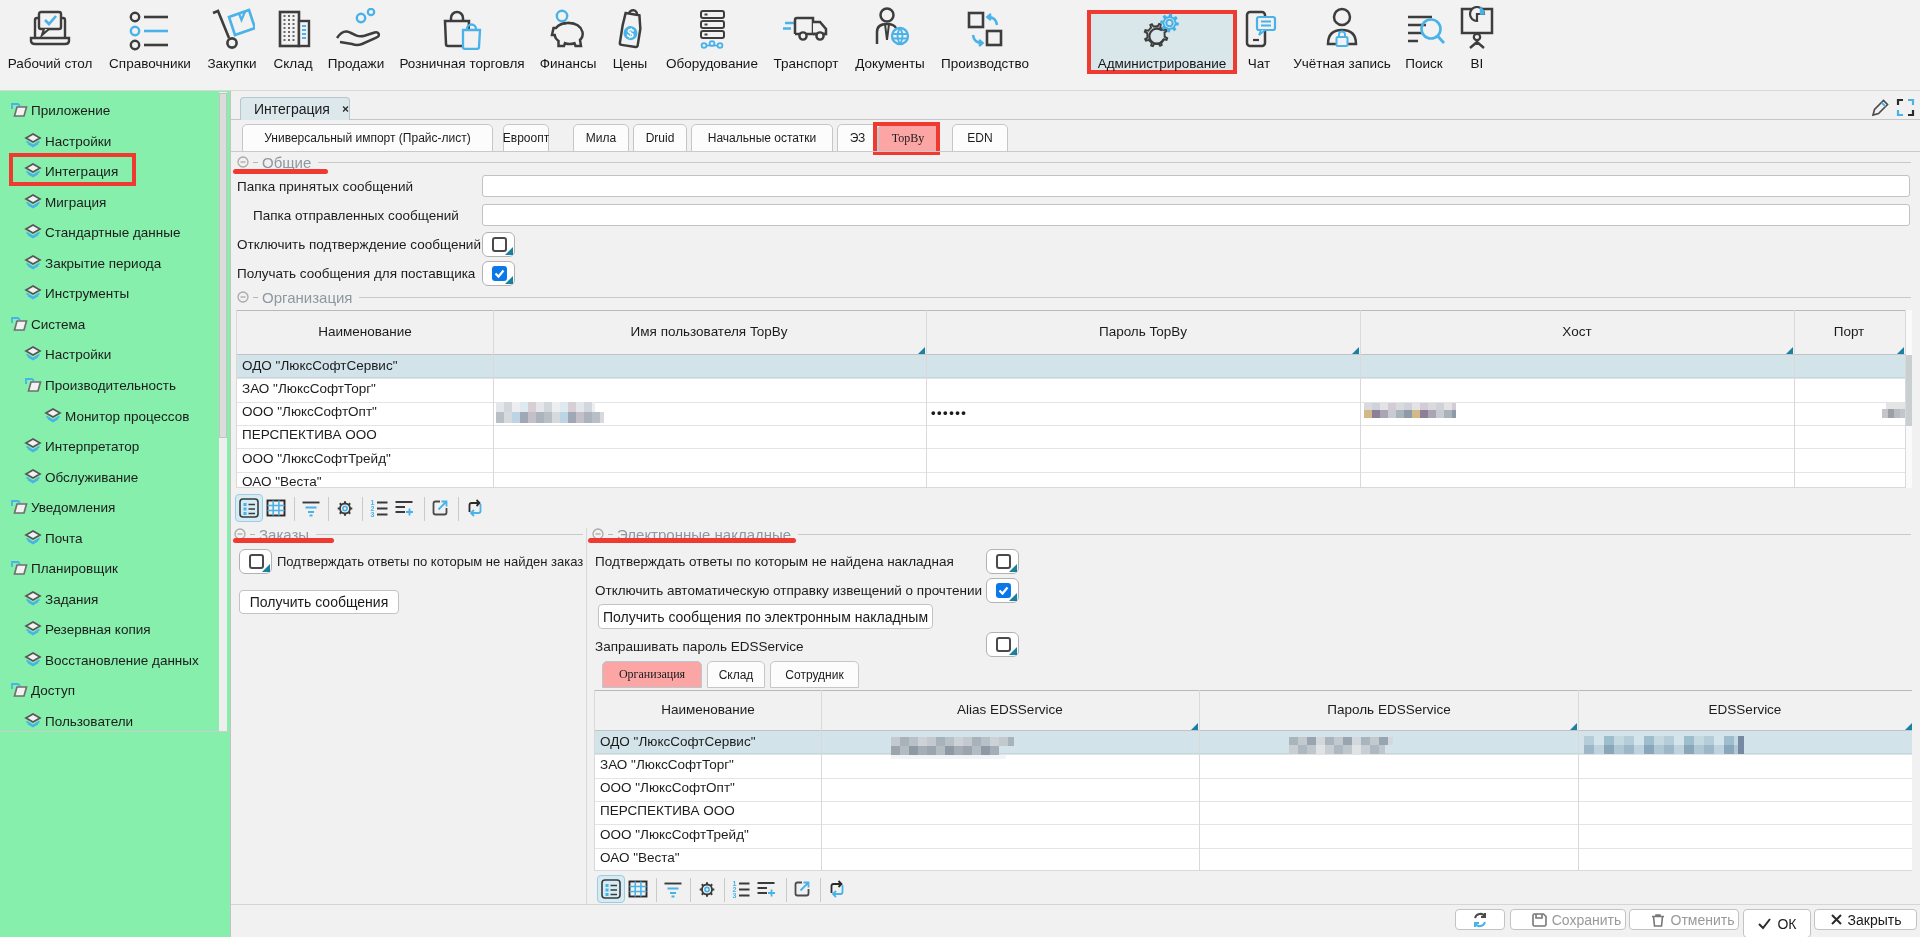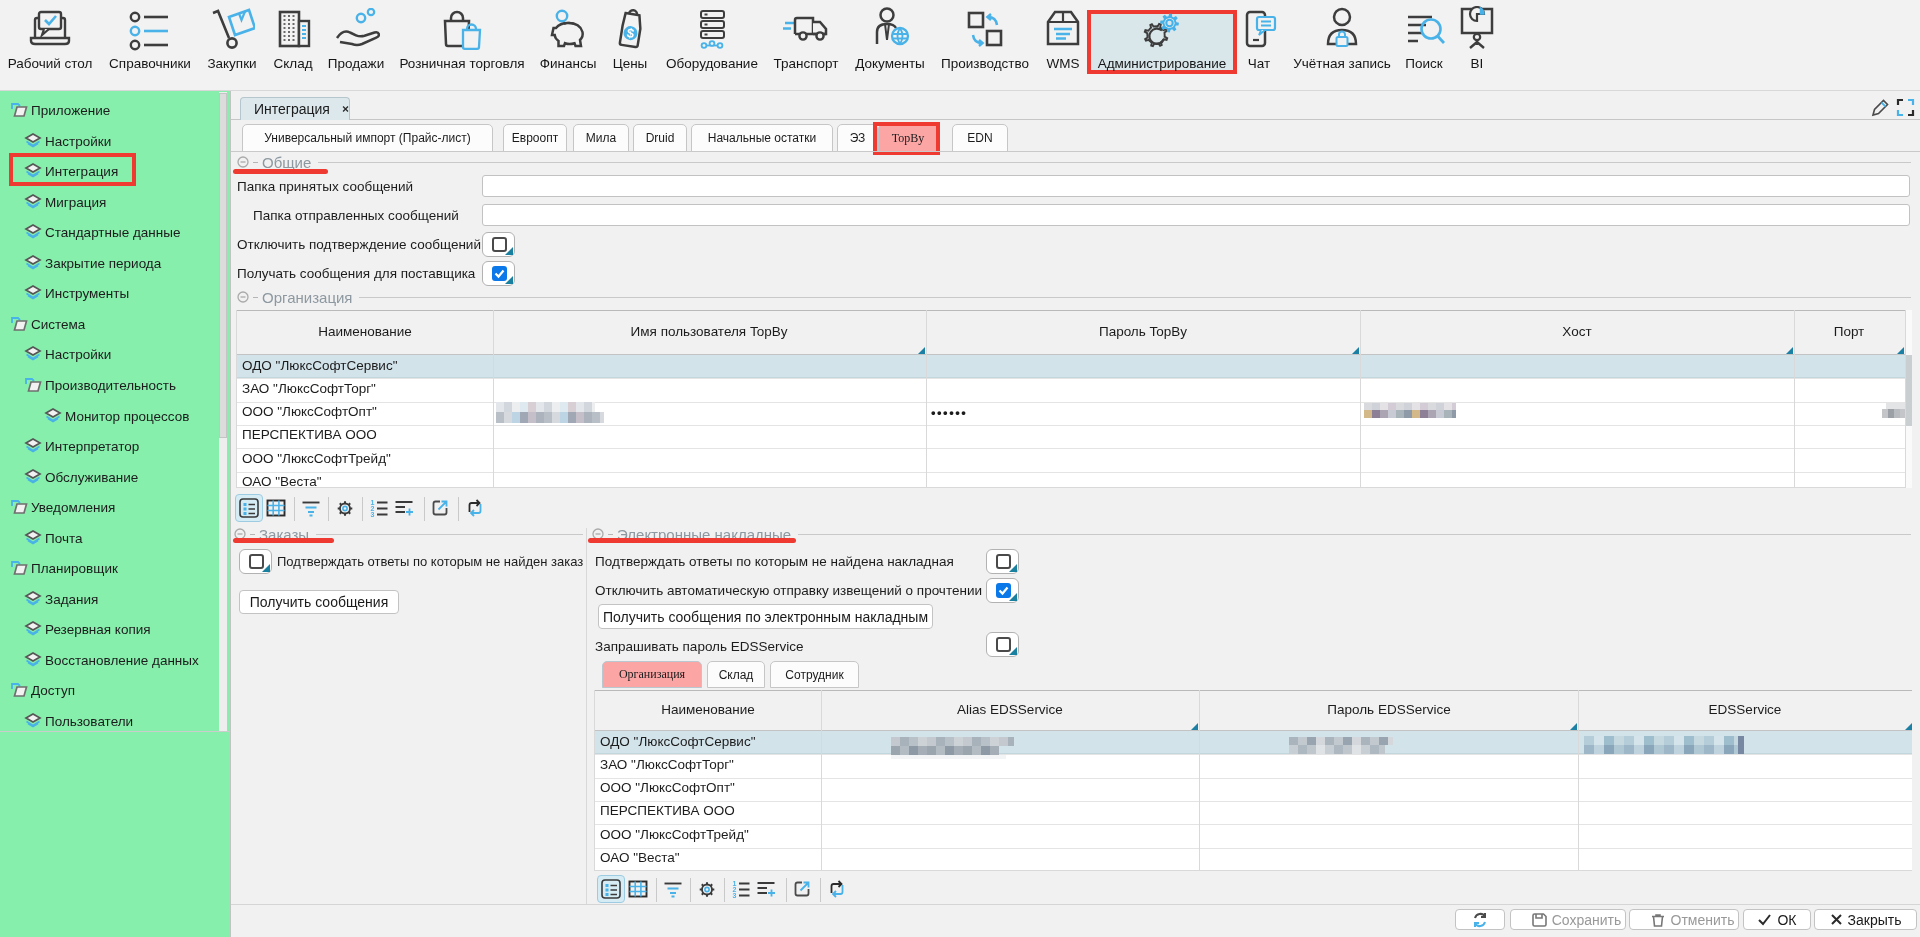--- a/index.html
+++ b/index.html
@@ -226,18 +226,6 @@
           </svg>
 </div>
         <div class="tlabel">Производство</div>
-      </div>
-<div class="titem" style="left:988px;width:150px;">
-        <div class="ticon">
-<svg width="46" height="44" viewBox="0 0 46 44" fill="none">
-            <path d="M8 14 L15 4 H31 L38 14 V36 H8 Z" stroke="#3d3d3d" stroke-width="2.5" fill="#f2f2f2"></path>
-            <path d="M8 14 H38 M23 4 V14" stroke="#3d3d3d" stroke-width="2.2"></path>
-            <g stroke="#49b2e8" stroke-width="2.4">
-              <path d="M14 21 h18 M16 26 h14 M16 30.5 h10"></path>
-            </g>
-          </svg>
-</div>
-        <div class="tlabel">WMS</div>
       </div>
 <div class="titem" style="left:1087px;width:150px;">
         <div class="ticon">

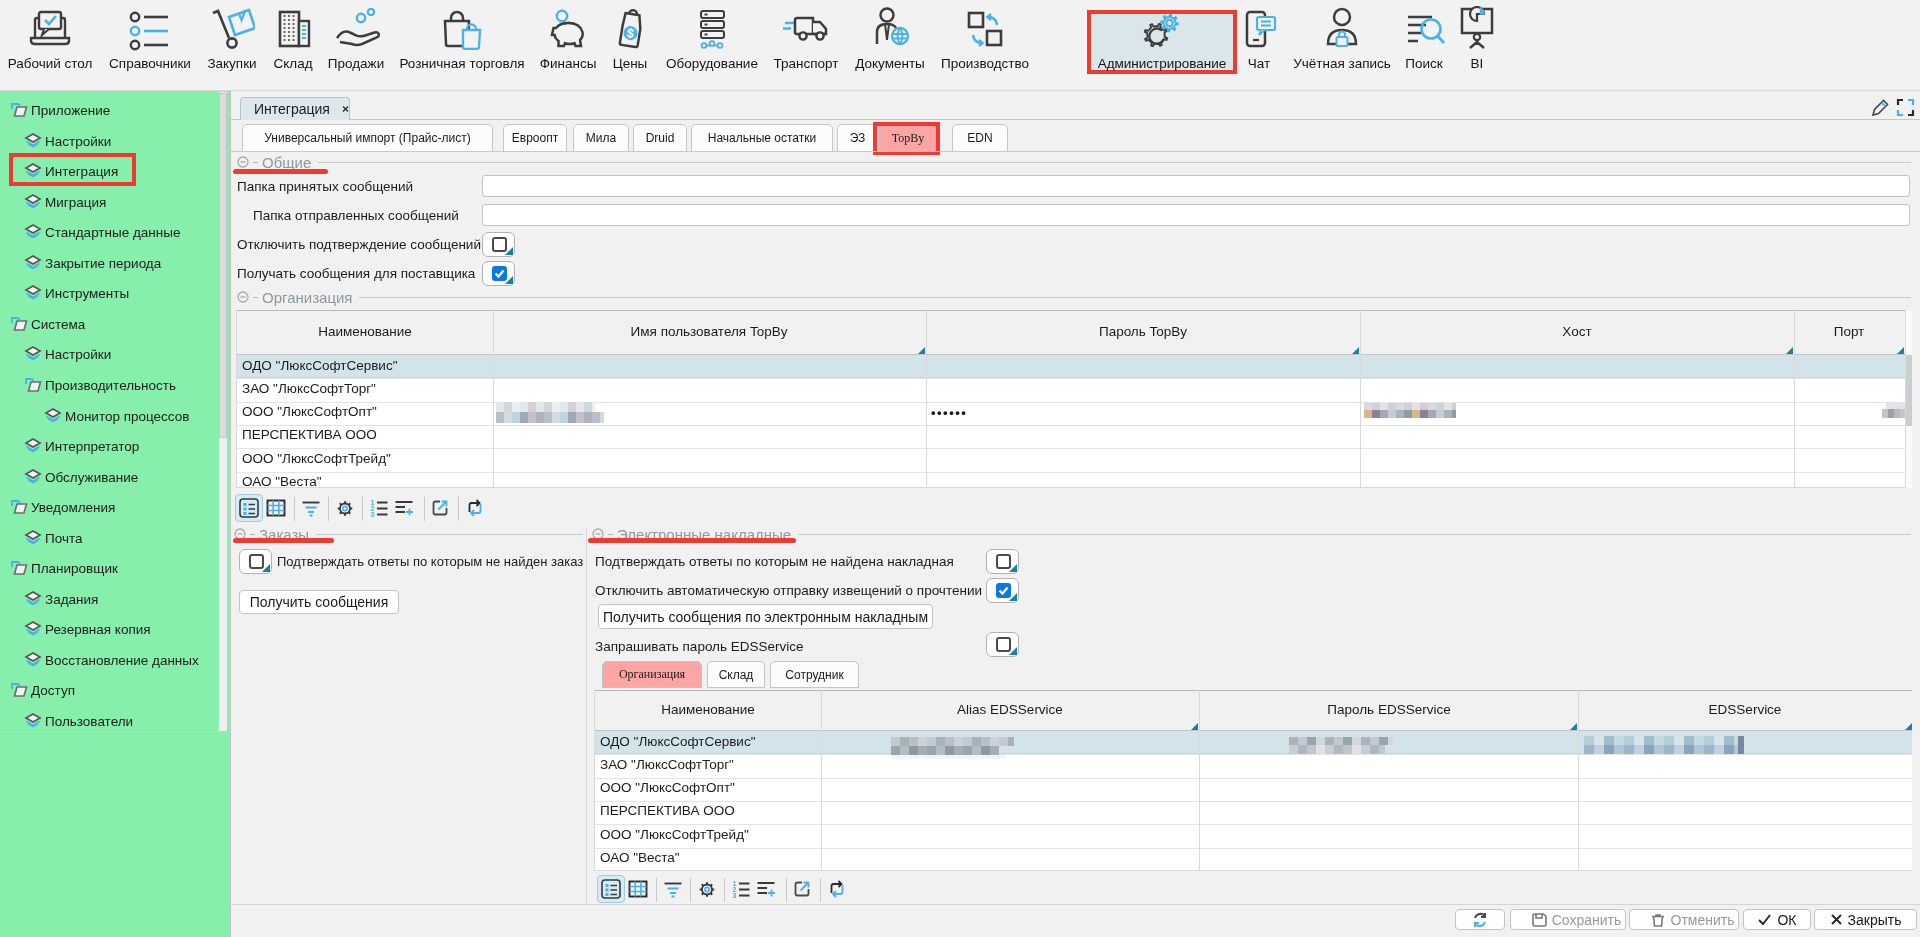--- a/index.html
+++ b/index.html
@@ -481,7 +481,7 @@
 
 <div id="subtabs">
 <div class="subtab" style="left:11px;width:251px;">Универсальный импорт (Прайс-лист)</div>
-<div class="subtab" style="left:272px;width:64px;">Евроопт</div>
+<div class="subtab" style="left:272px;width:46px;">Евроопт</div>
 <div class="subtab" style="left:342px;width:56px;">Мила</div>
 <div class="subtab" style="left:402px;width:54px;">Druid</div>
 <div class="subtab" style="left:460px;width:142px;">Начальные остатки</div>

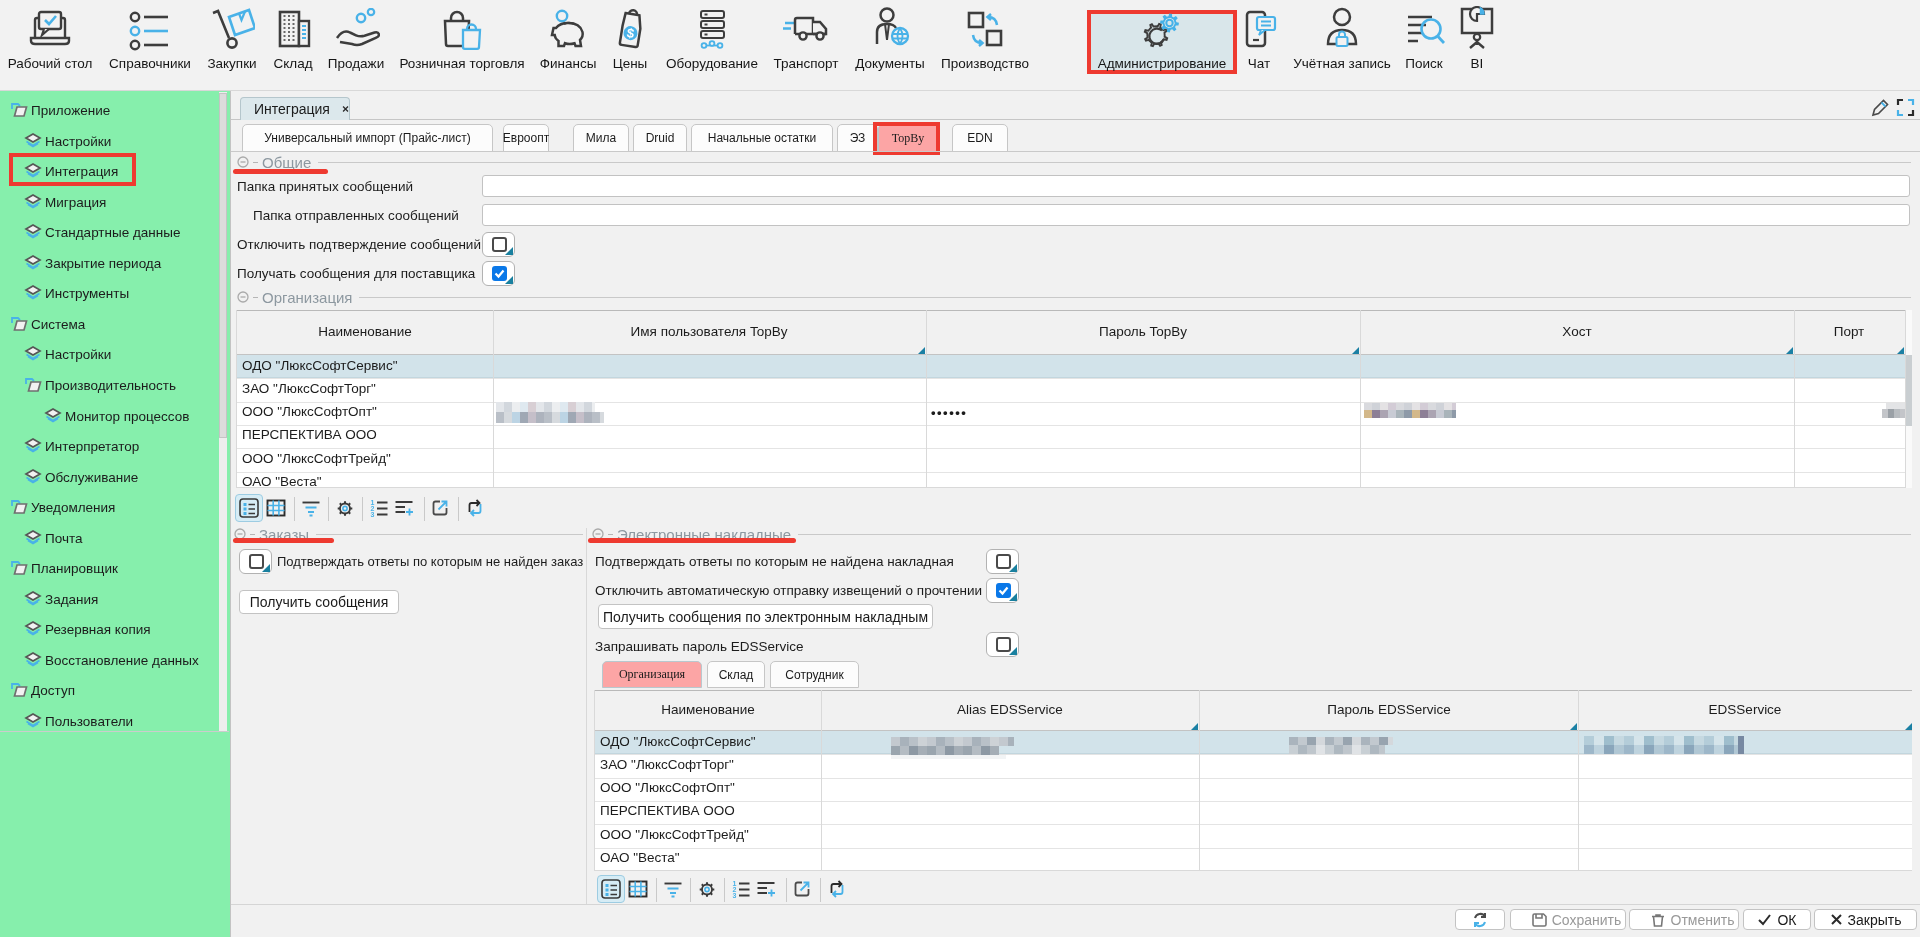--- a/index.html
+++ b/index.html
@@ -840,7 +840,7 @@
           <path d="M3.5 4.5 L4.5 14 h7 L12.5 4.5" stroke="#777777" stroke-width="1.6"></path>
           <path d="M2 4.5 h12 M6 4.5 V3 h4 v1.5" stroke="#777777" stroke-width="1.6"></path>
         </svg>Отменить</div>
-<div class="btn" style="left:1743px;top:909px;width:68px;height:21px;"><svg style="margin-right:5px" width="15" height="15" viewBox="0 0 15 15" fill="none">
+<div class="btn" style="left:1743px;top:909px;width:68px;height:29px;"><svg style="margin-right:5px" width="15" height="15" viewBox="0 0 15 15" fill="none">
           <path d="M2 8 L6 12 L13 3" stroke="#2b2b2b" stroke-width="2"></path>
         </svg>ОК</div>
 <div class="btn" style="left:1814px;top:909px;width:103px;height:21px;"><svg style="margin-right:5px" width="13" height="13" viewBox="0 0 13 13" fill="none">

